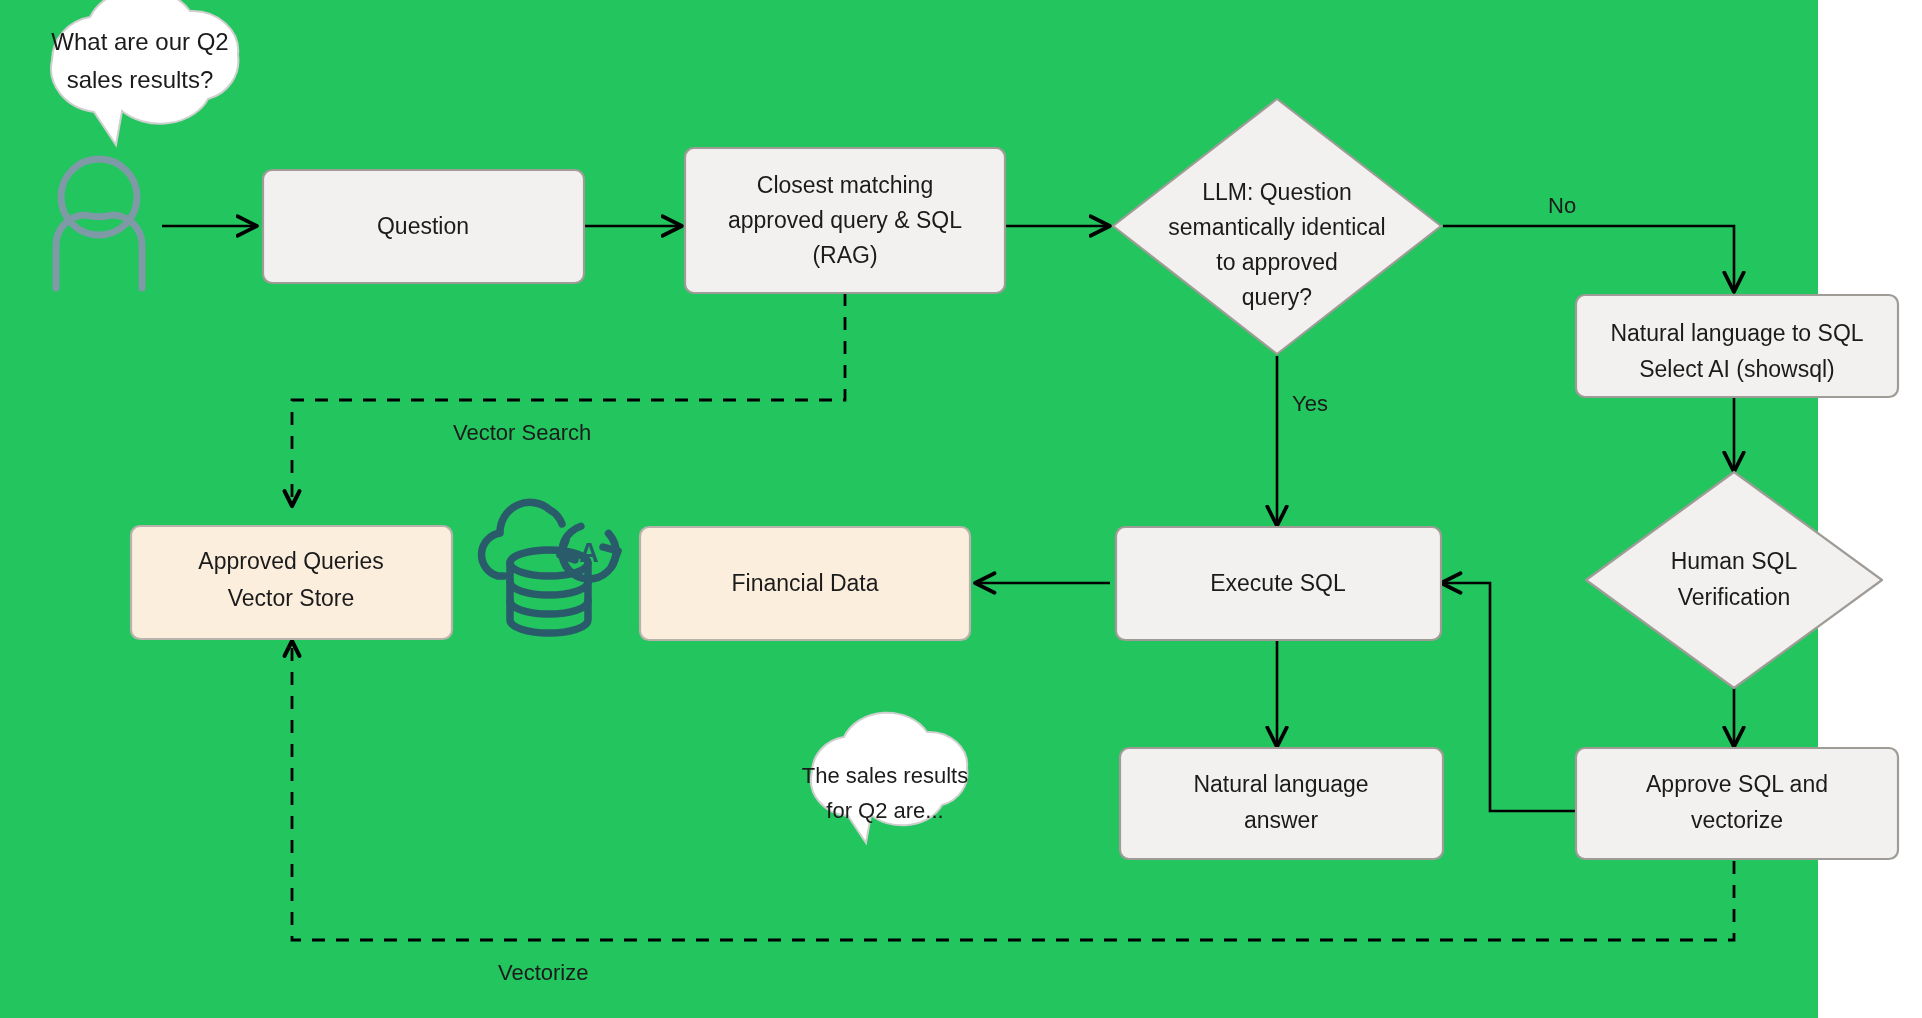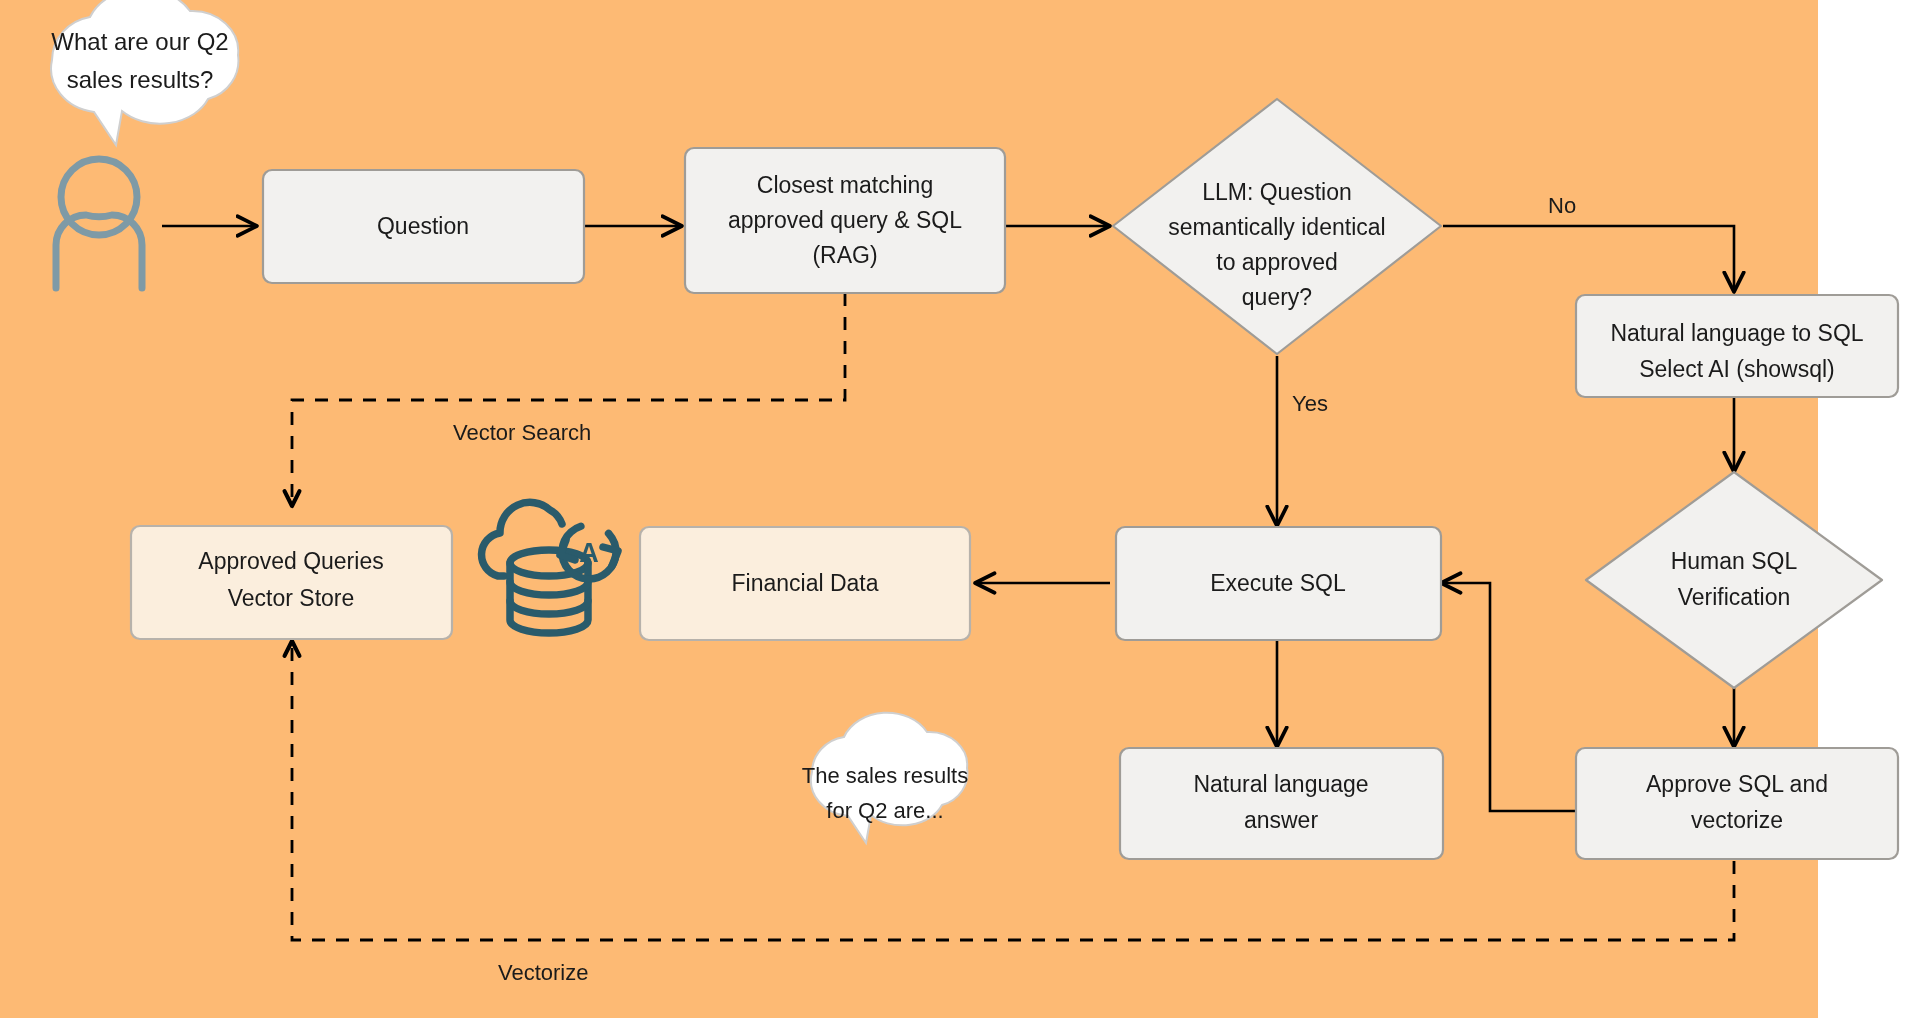--- a/index.html
+++ b/index.html
@@ -5,7 +5,7 @@
   html,body{margin:0;padding:0;background:#ffffff;}
   body{width:1922px;height:1018px;overflow:hidden;
        font-family:"Liberation Sans","DejaVu Sans",sans-serif;}
-  #stage{position:relative;width:1818px;height:1018px;background:#fdba74;}
+  #stage{position:relative;width:1818px;height:1018px;background:#22c55e;}
   svg#diagram{position:absolute;left:0;top:0;width:1922px;height:1018px;display:block;}
   .node-label{font-family:"Liberation Sans","DejaVu Sans",sans-serif;
               font-size:23px;fill:#1b1b1b;text-anchor:middle;dominant-baseline:middle;}

